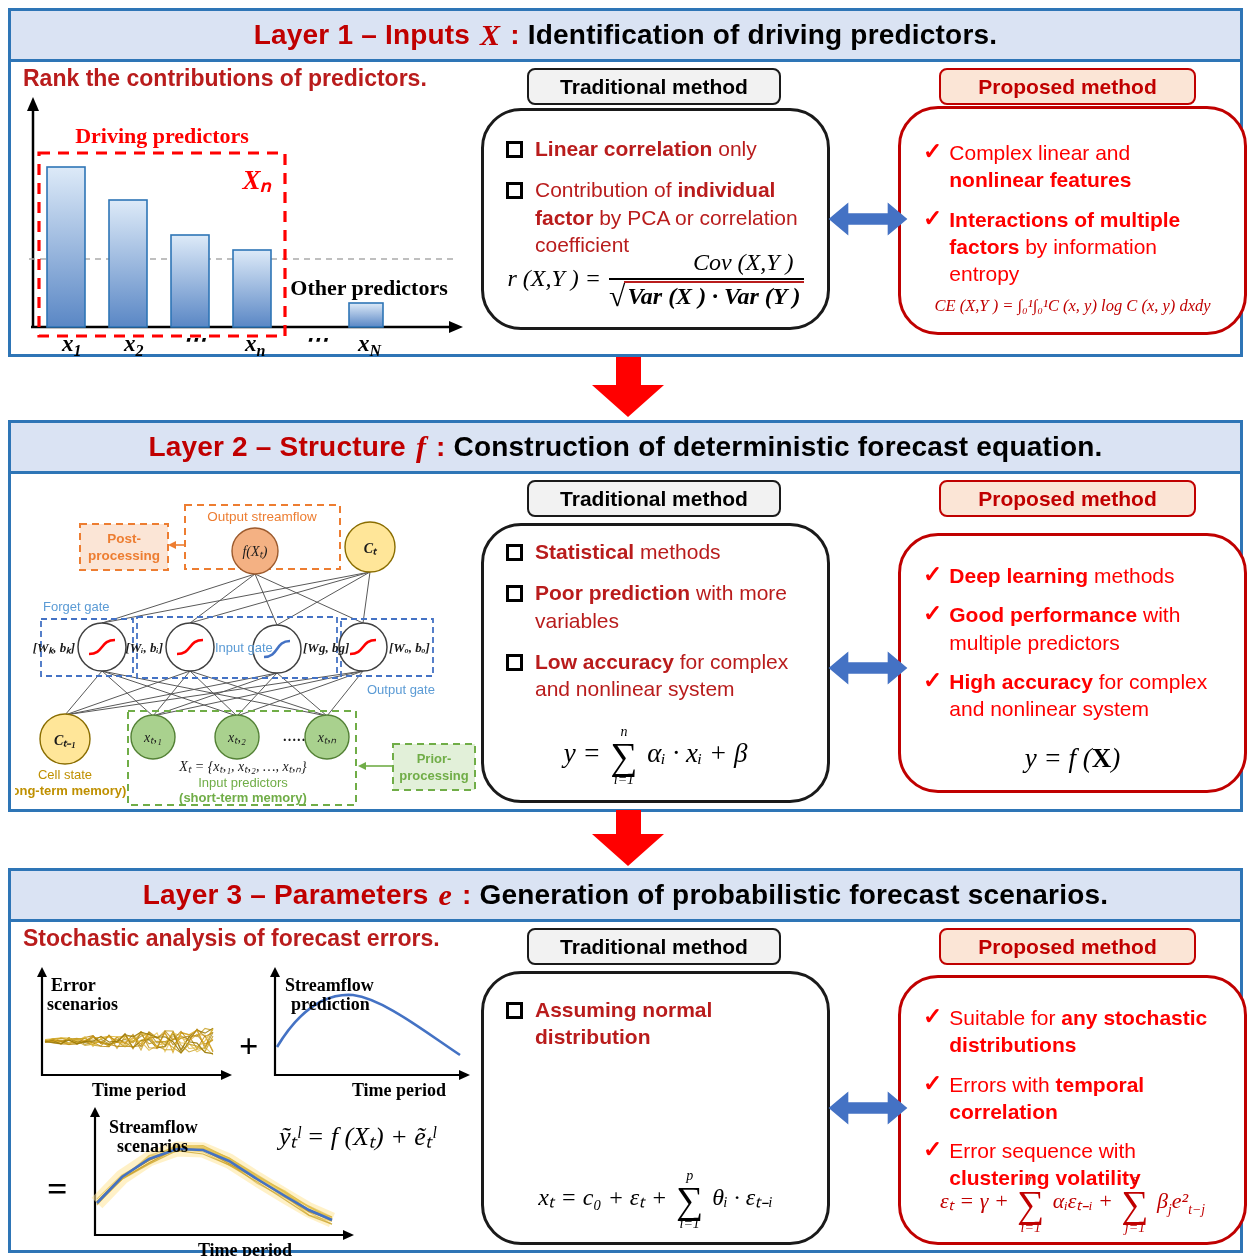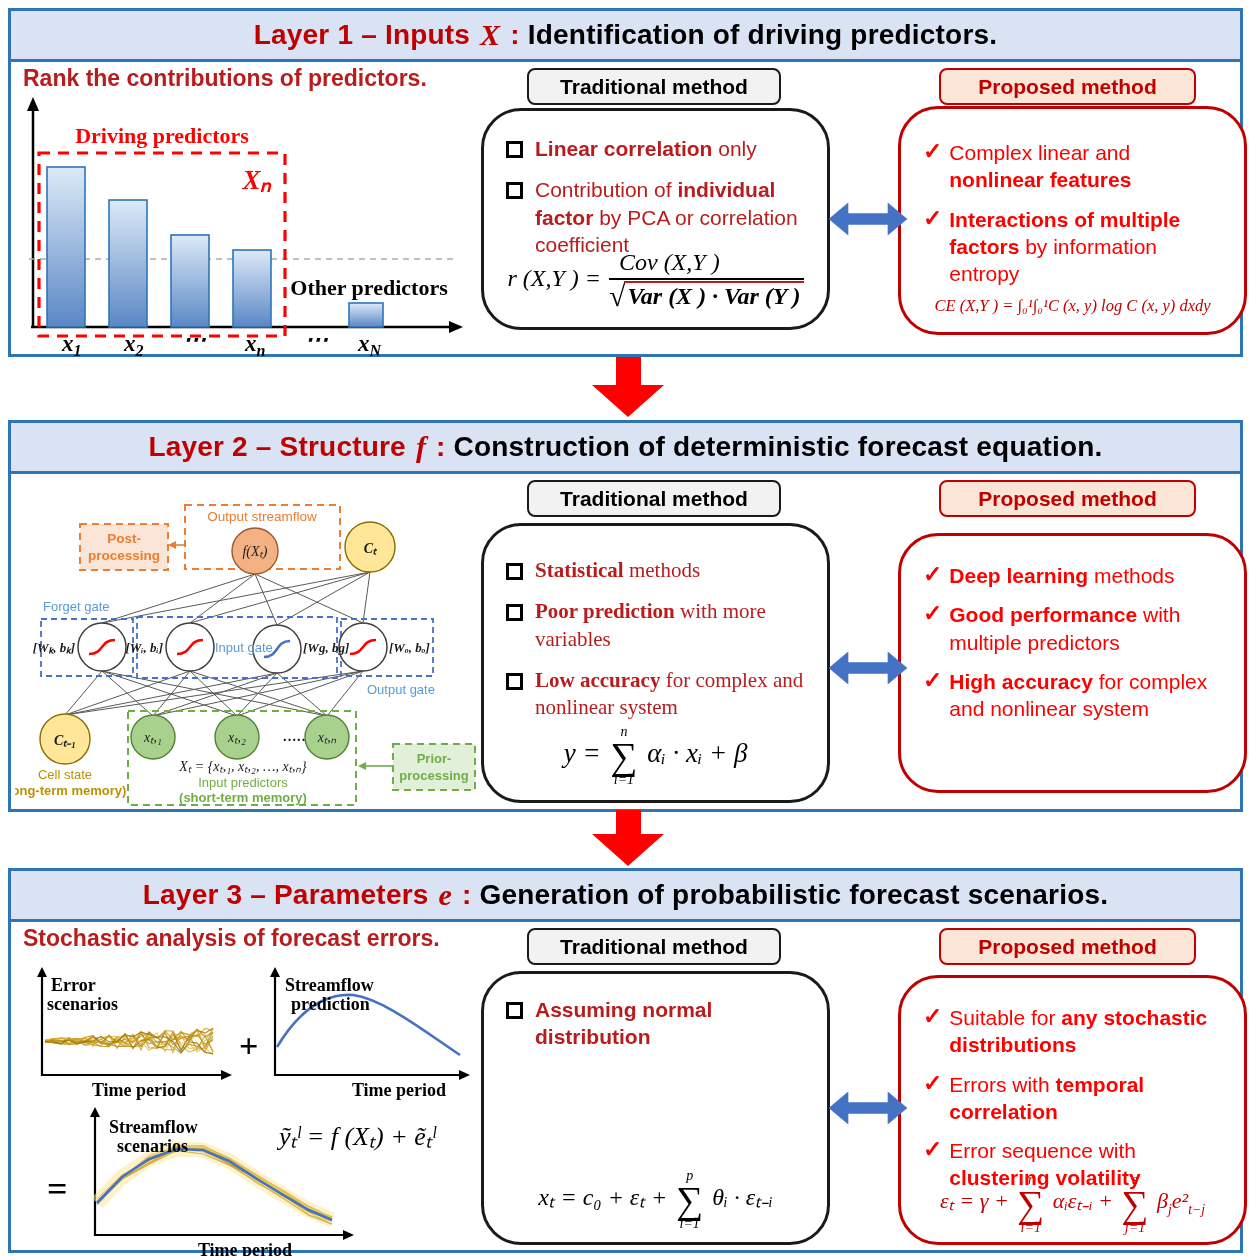--- a/index.html
+++ b/index.html
@@ -38,7 +38,7 @@
   .formula{position:absolute;left:0;right:0;text-align:center;
            font-family:"Liberation Serif",serif;font-style:italic;color:#000;}
   .formula.red{color:#C00000;}
-  .frac{display:inline-block;text-align:left;vertical-align:middle;margin-left:8px;}
+  .frac{display:inline-block;text-align:right;vertical-align:middle;margin-left:8px;}
   .frac .num{display:block;padding:0 10px 2px 10px;border-bottom:2px solid #000;}
   .frac .den{display:flex;align-items:flex-start;justify-content:center;padding-top:1px;}
   .frac .rt{font-style:normal;font-size:1.25em;line-height:1;margin-right:-1px;}

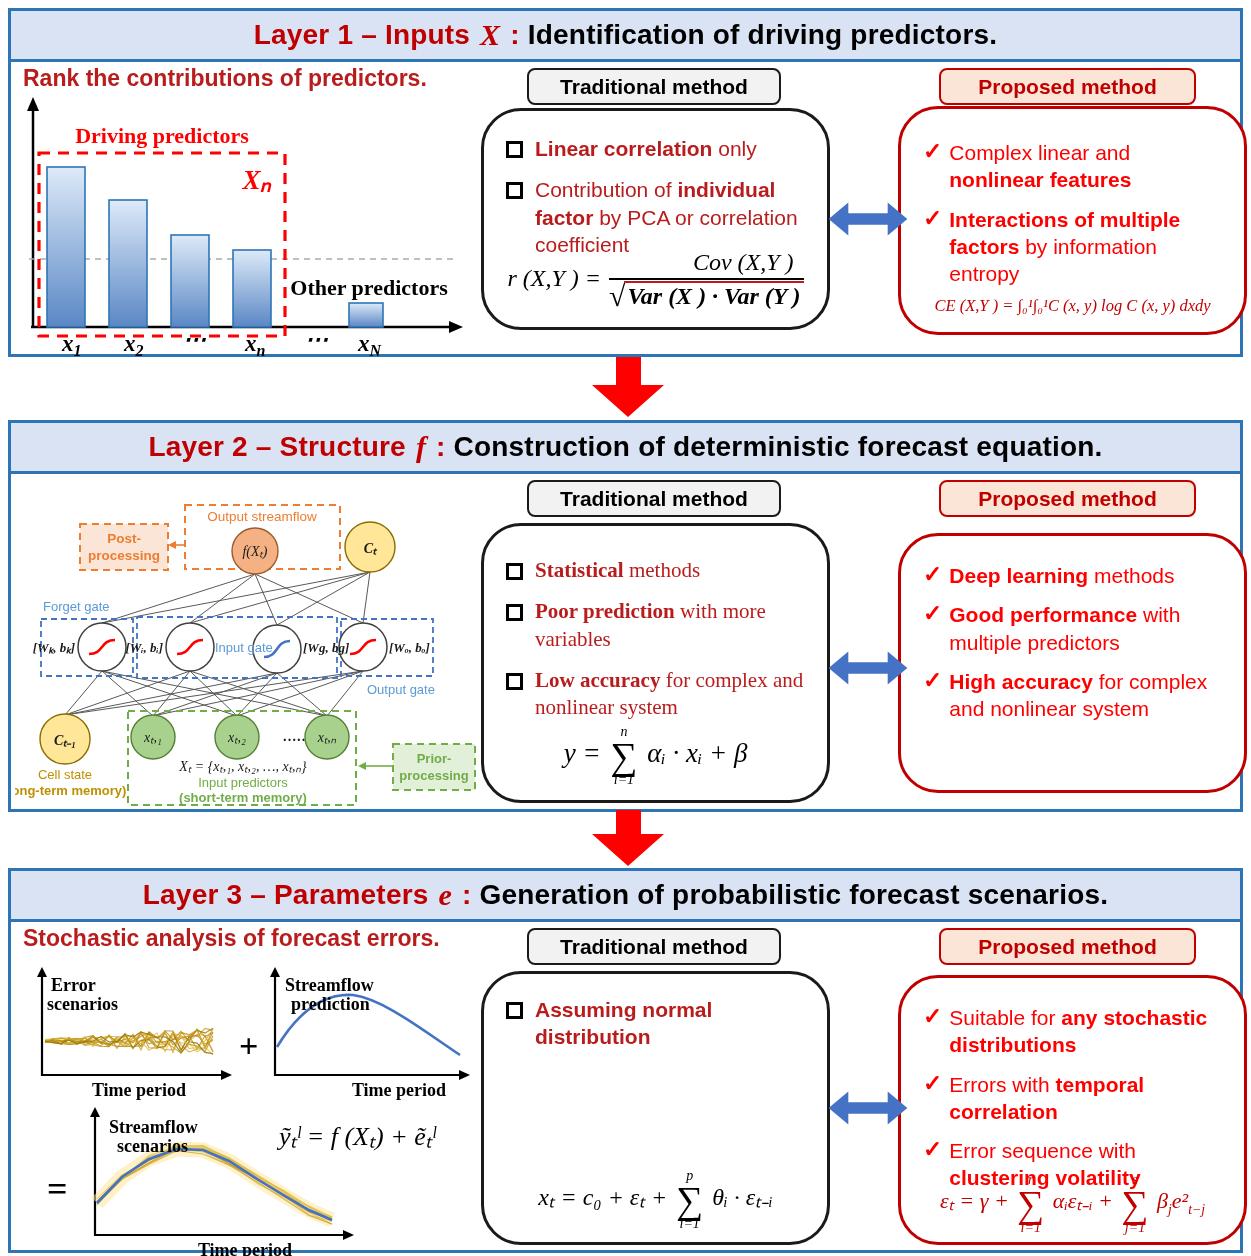--- a/index.html
+++ b/index.html
@@ -257,7 +257,7 @@
 
     <div class="pill trad">Traditional method</div>
     <div class="bigbox trad" style="top:100px;height:280px;">
-      <div class="blist" style="padding-top:31px;font-family:Liberation Serif, serif;">
+      <div class="blist" style="padding-top:12px;">
           <div class="bullet">
             <span class="marker square"></span>
             <span class="btext"><span class="bold">Statistical</span><span> methods</span></span>

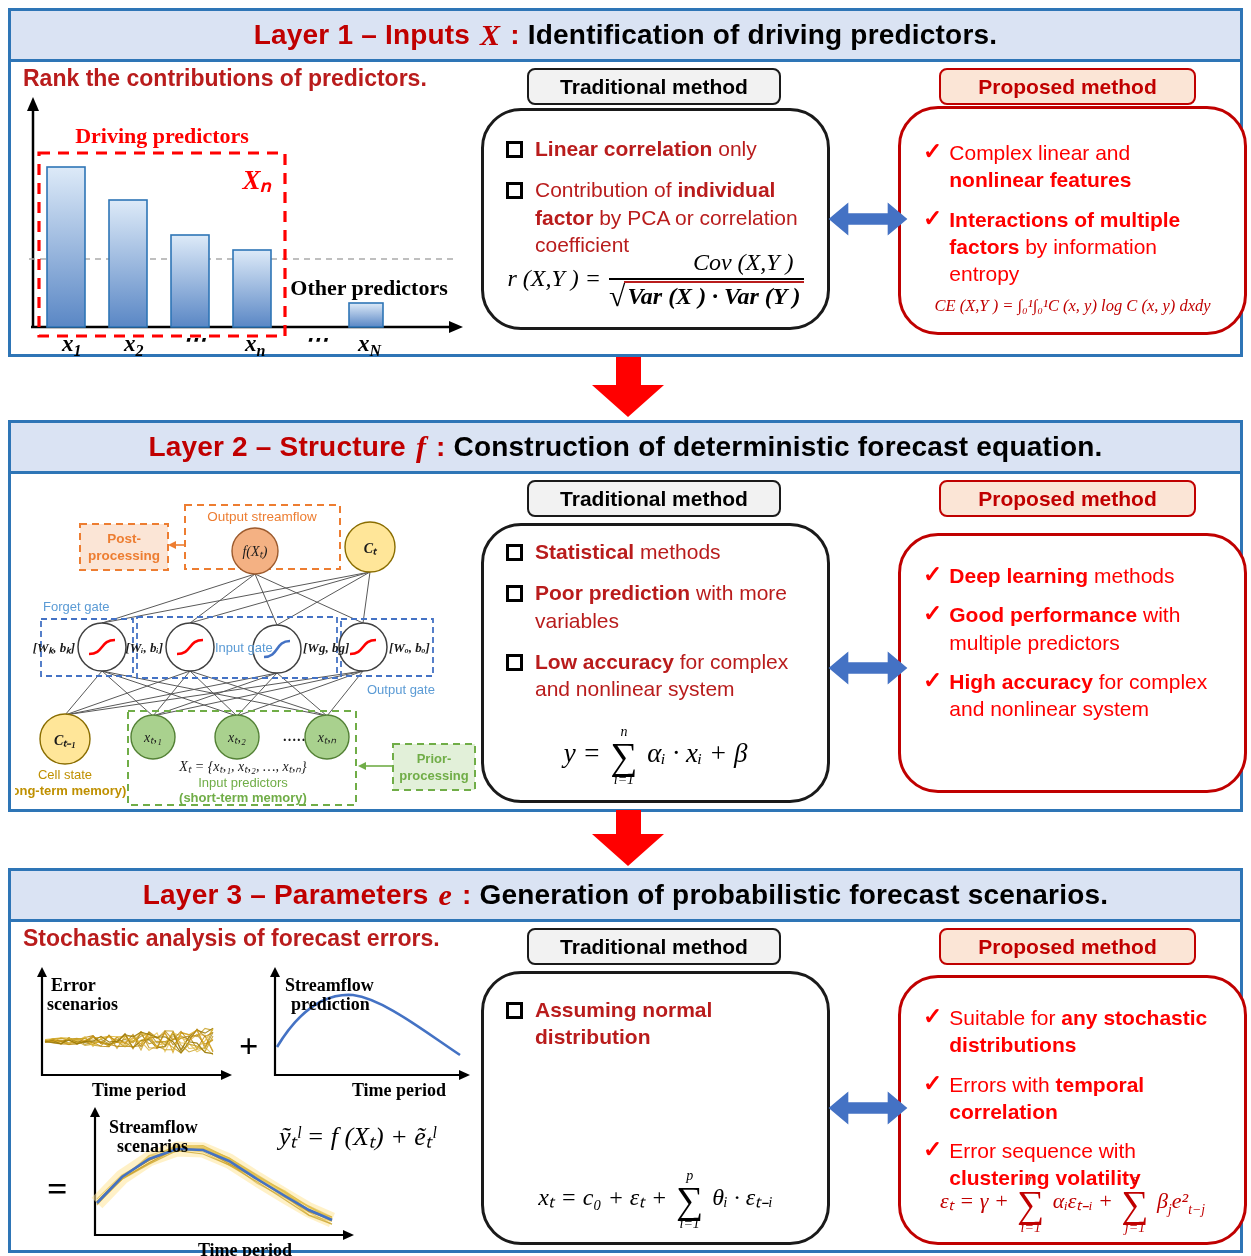--- a/index.html
+++ b/index.html
@@ -302,6 +302,9 @@
             <span class="btext"><span class="bold">High accuracy</span><span> for complex and nonlinear system</span></span>
           </div>
         </div>
+      <div class="formula" style="bottom:16px;font-size:27px;">
+        <span>y = f (</span><span class="fbold">X</span><span>)</span>
+      </div>
     </div>
   </div>
 

